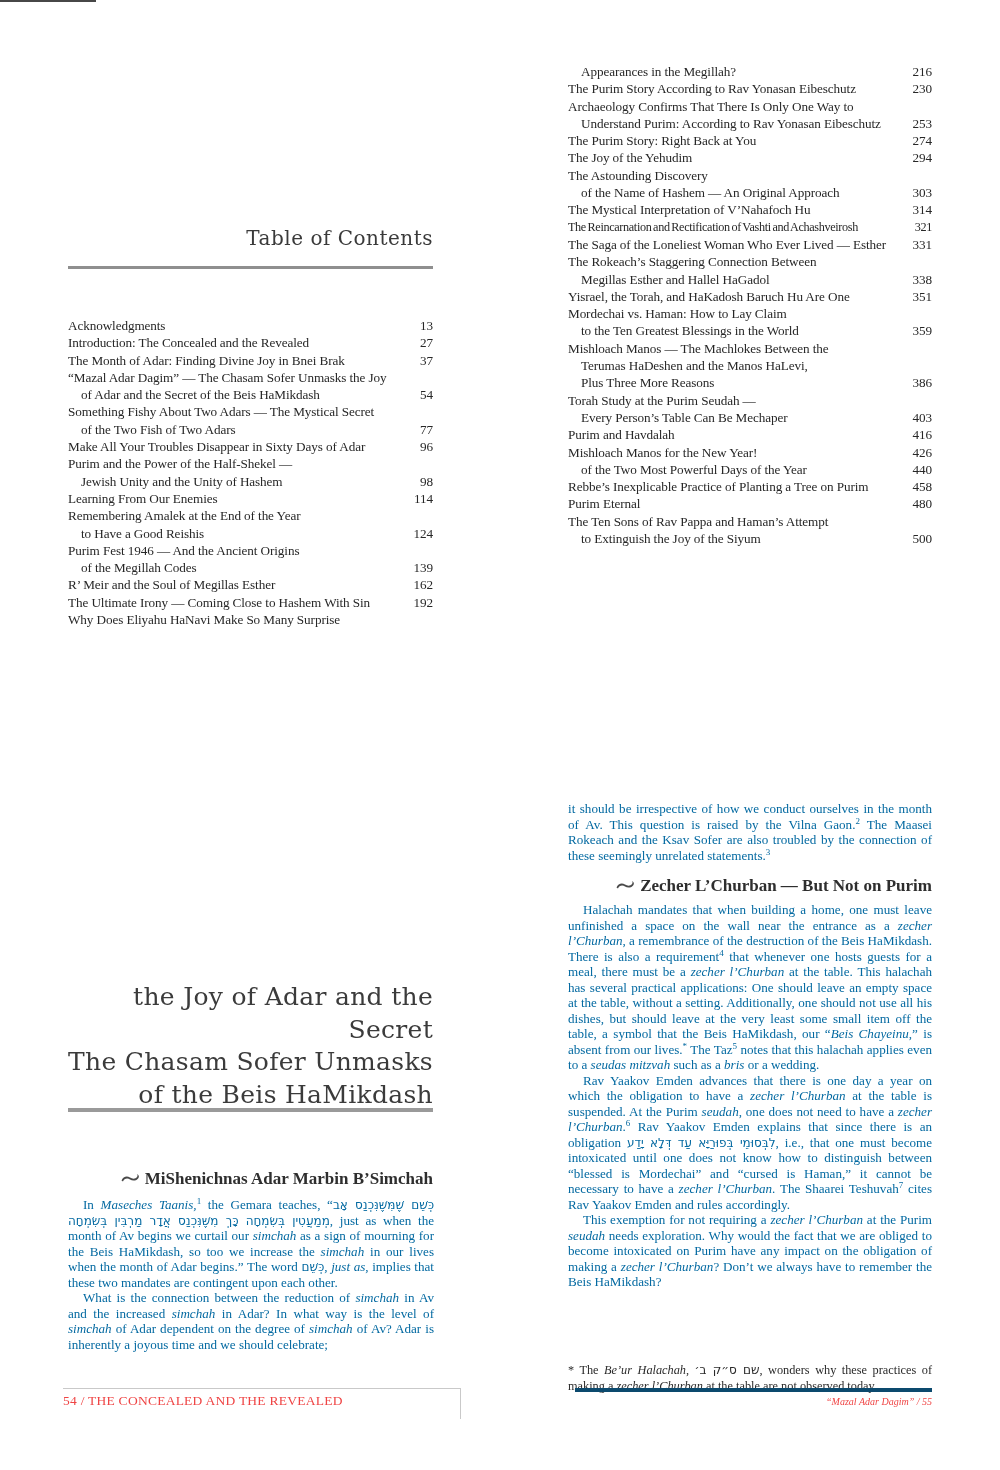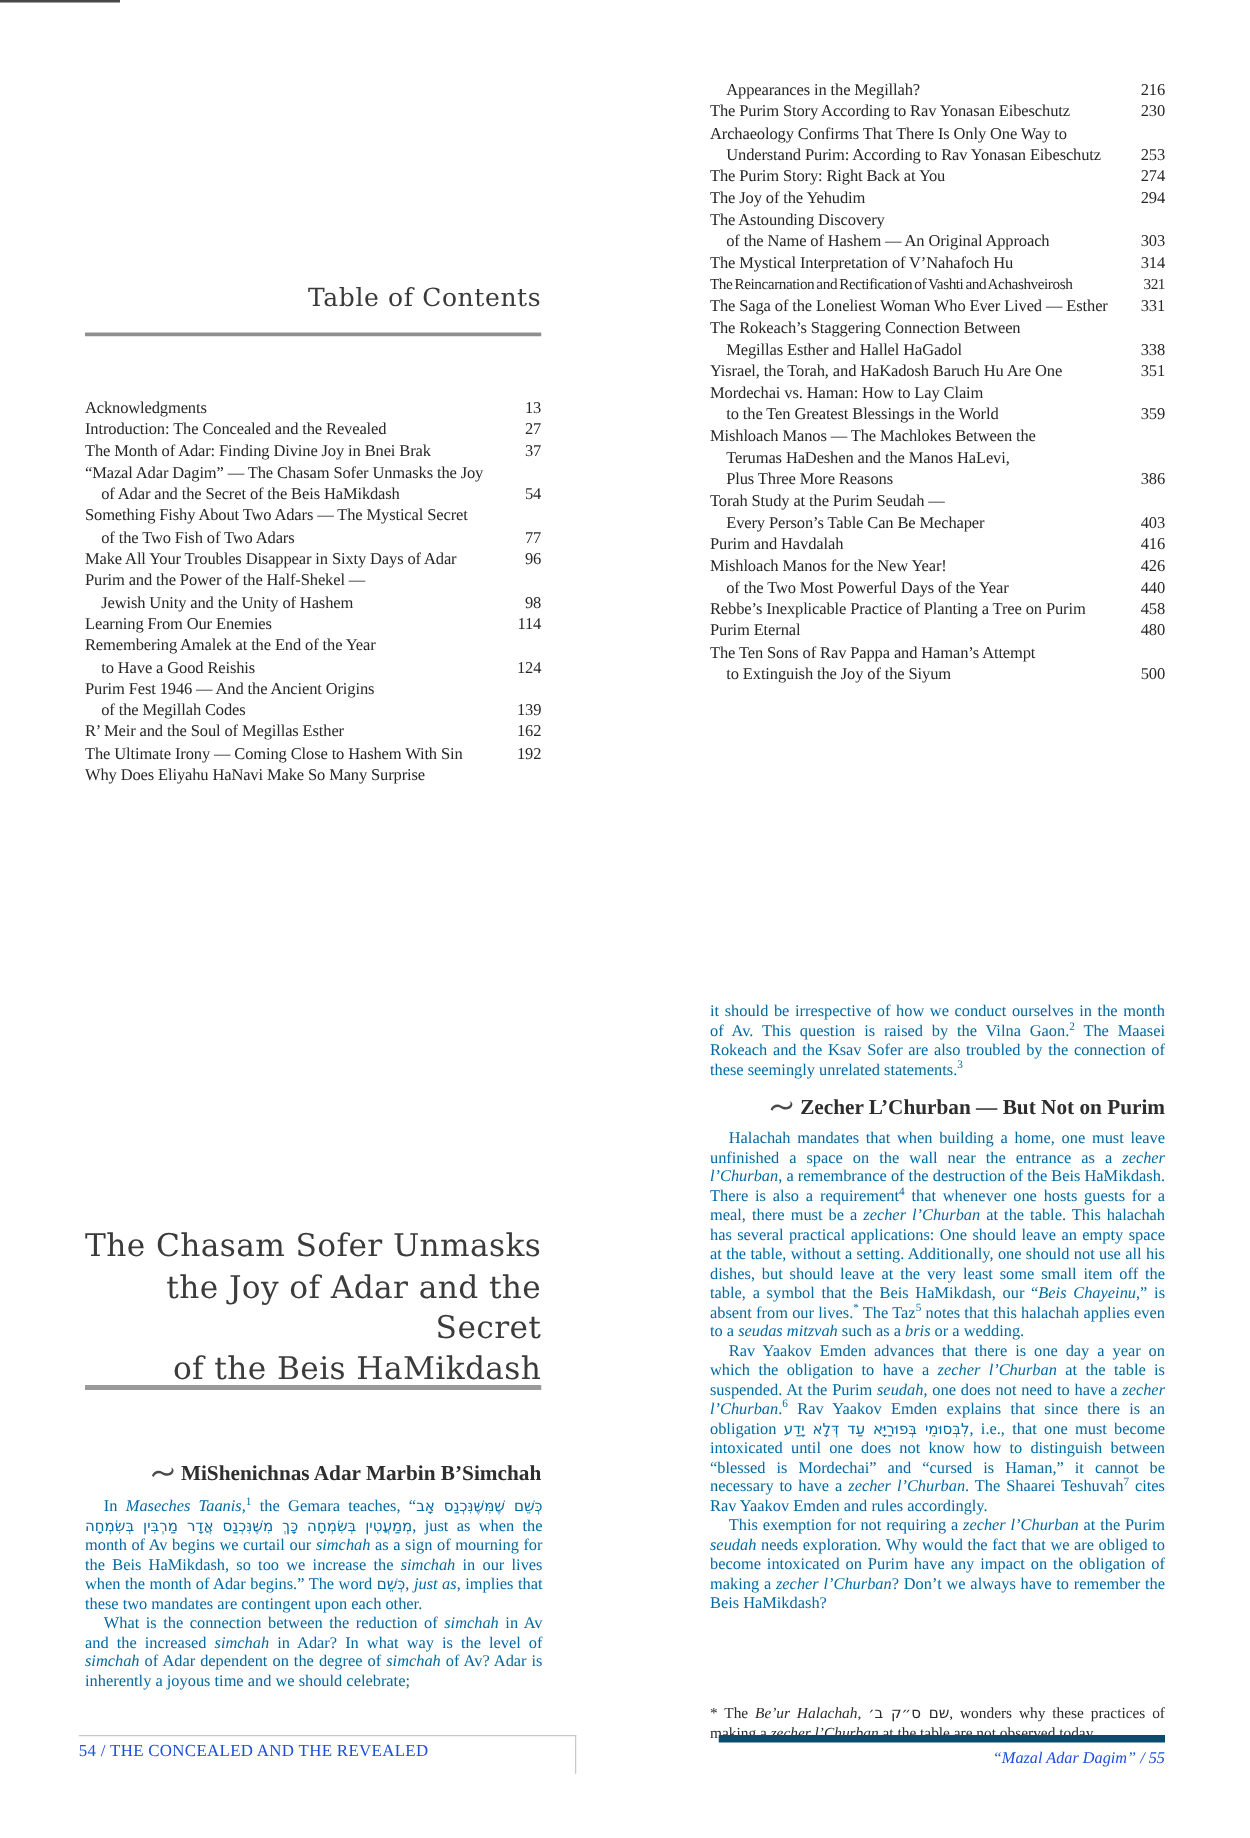--- a/index.html
+++ b/index.html
@@ -150,8 +150,8 @@
     </div>
 
   <div class="chapter-title abs" id="chapter-title">
+      <div>the Joy of Adar and the Secret</div>
       <div>The Chasam Sofer Unmasks</div>
-      <div>the Joy of Adar and the Secret</div>
       <div>of the Beis HaMikdash</div>
     </div>
   <div class="rule rule-chapter"></div>

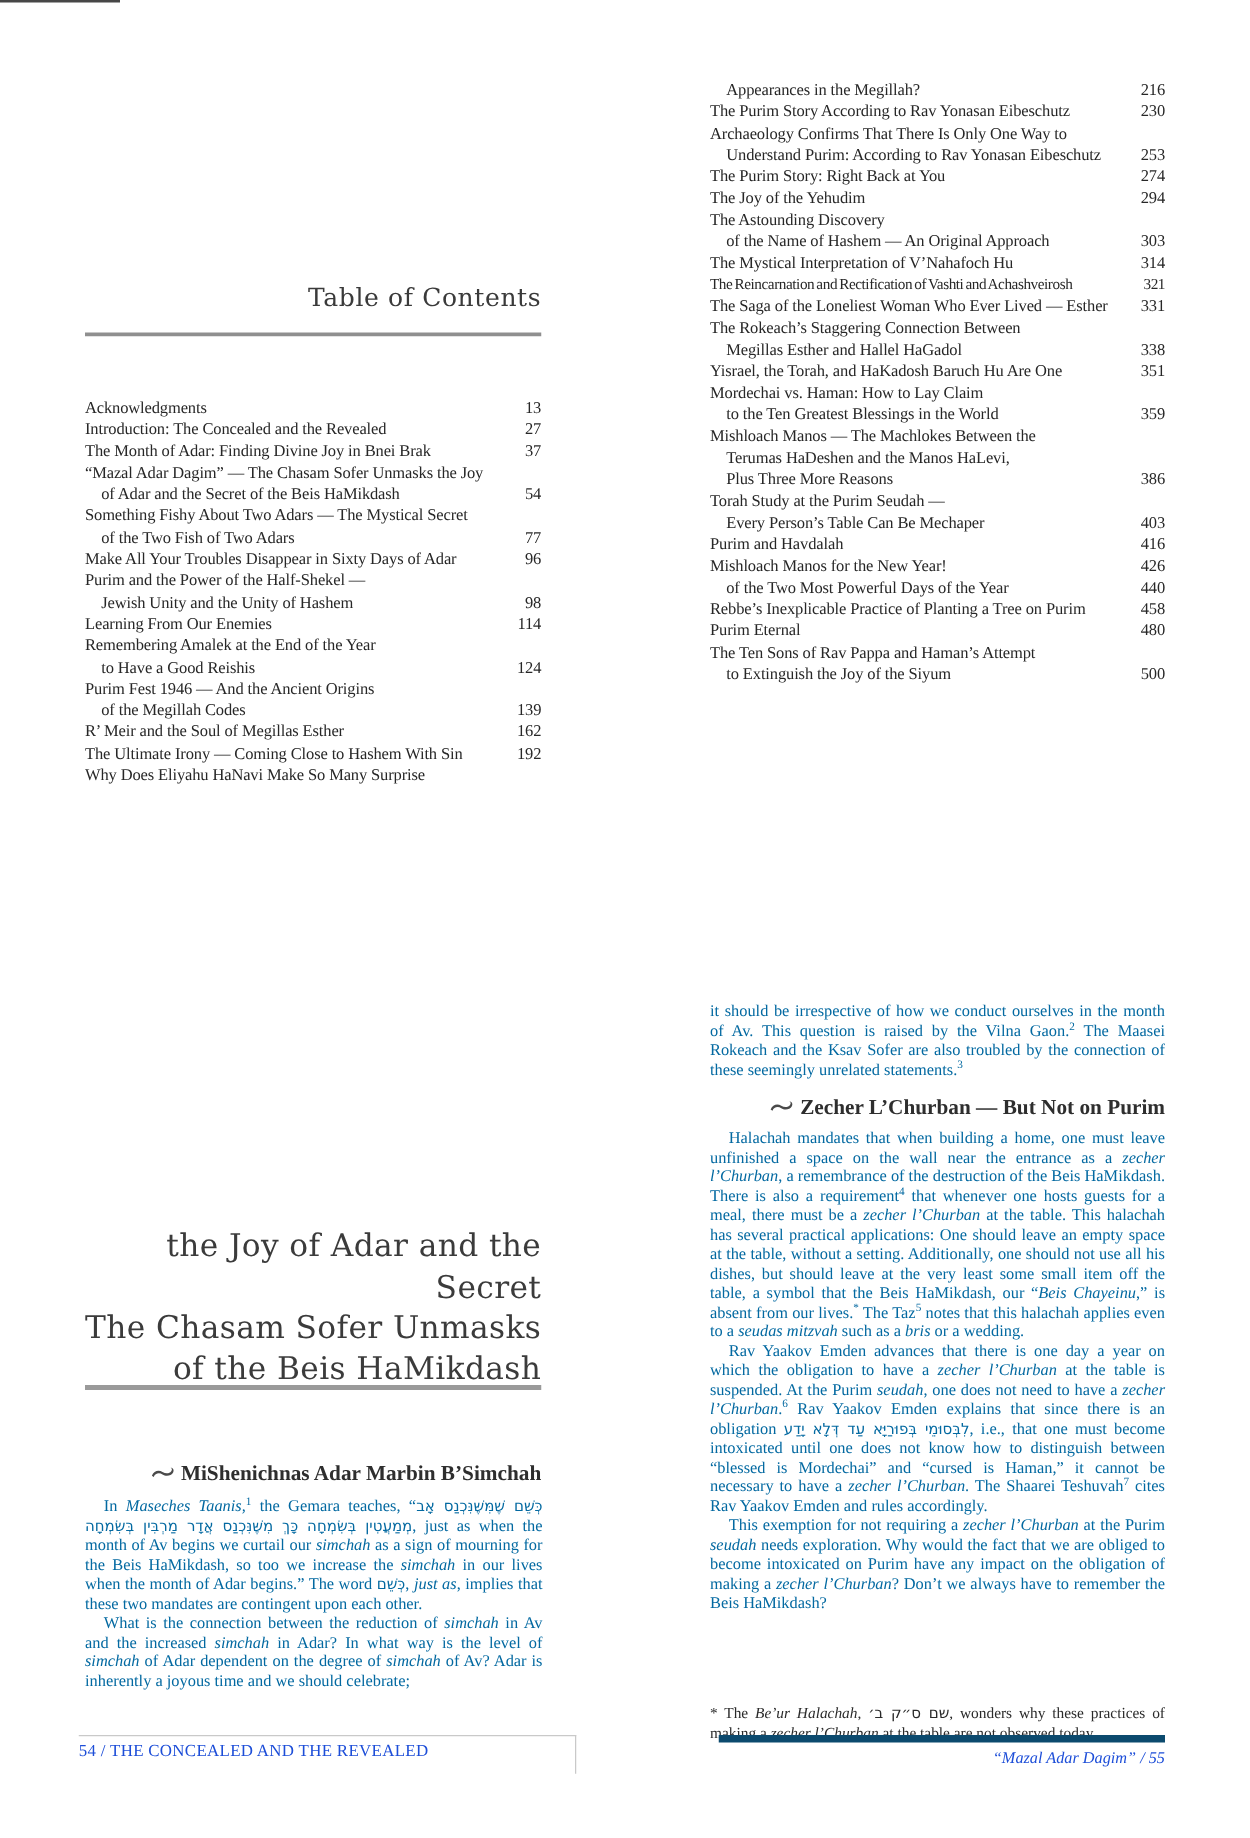--- a/index.html
+++ b/index.html
@@ -65,7 +65,7 @@
               font-size:12.3px; line-height:15.2px; text-align:justify; color:#2a2a2a; }
 
   
-  .footer { position:absolute; top:1388px; padding-top:4px; color:#1d4ed8; }
+  .footer { position:absolute; top:1388px; padding-top:4px; color:#ef4444; }
   .footer-left  { left:63px; width:397px; border-top:1px solid #c9c9c9;
                   border-right:1px solid #c9c9c9; height:26px;
                   font-size:13.5px; letter-spacing:.25px; }

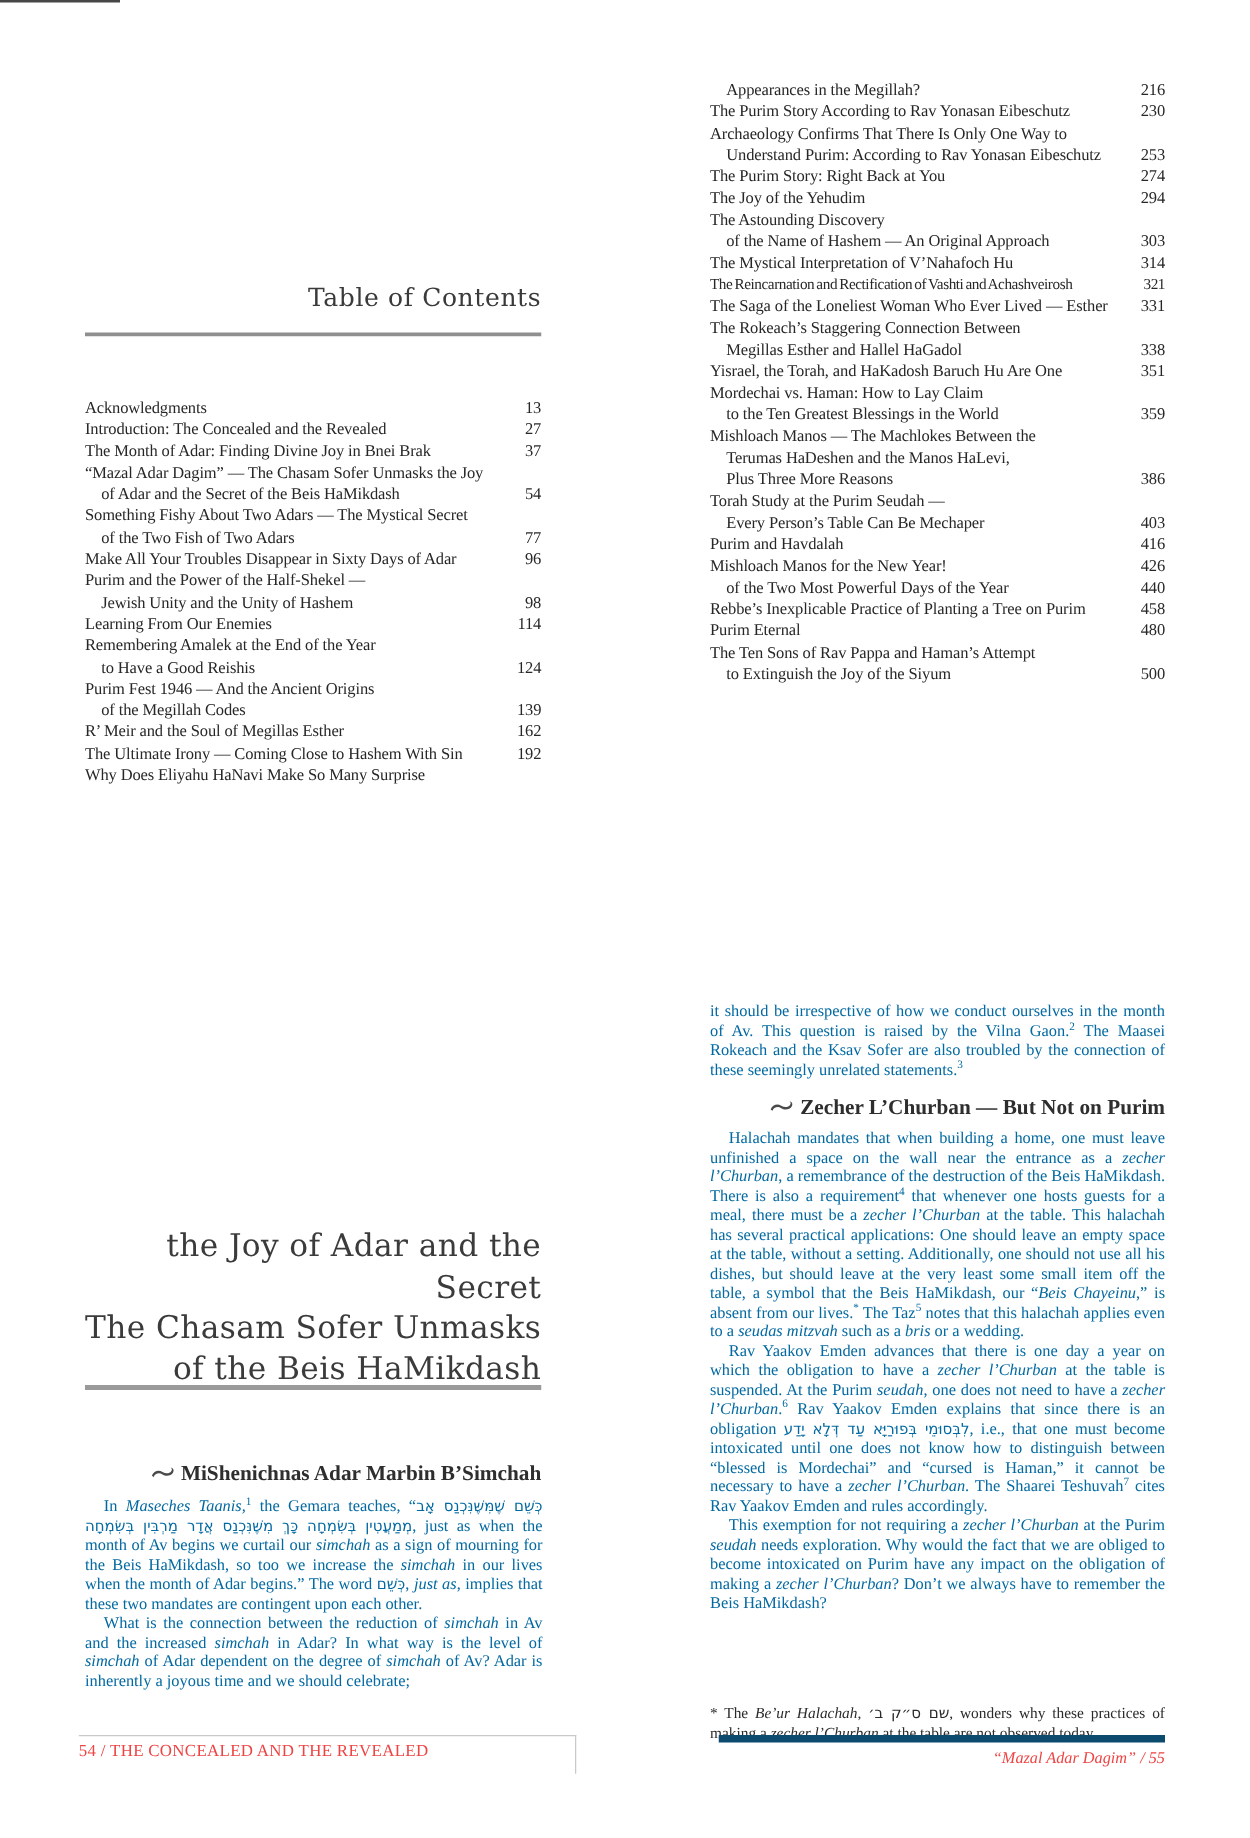--- a/index.html
+++ b/index.html
@@ -69,8 +69,8 @@
   .footer-left  { left:63px; width:397px; border-top:1px solid #c9c9c9;
                   border-right:1px solid #c9c9c9; height:26px;
                   font-size:13.5px; letter-spacing:.25px; }
-  .footer-right { left:575px; width:357px; border-top:6px solid #0c4a6e;
-                  text-align:right; font-style:italic; font-size:13px; }
+  .footer-right { left:575px; width:357px; border-top:4px solid #0c4a6e;
+                  text-align:right; font-style:italic; font-size:10px; }
 </style>
 </head>
 <body>

